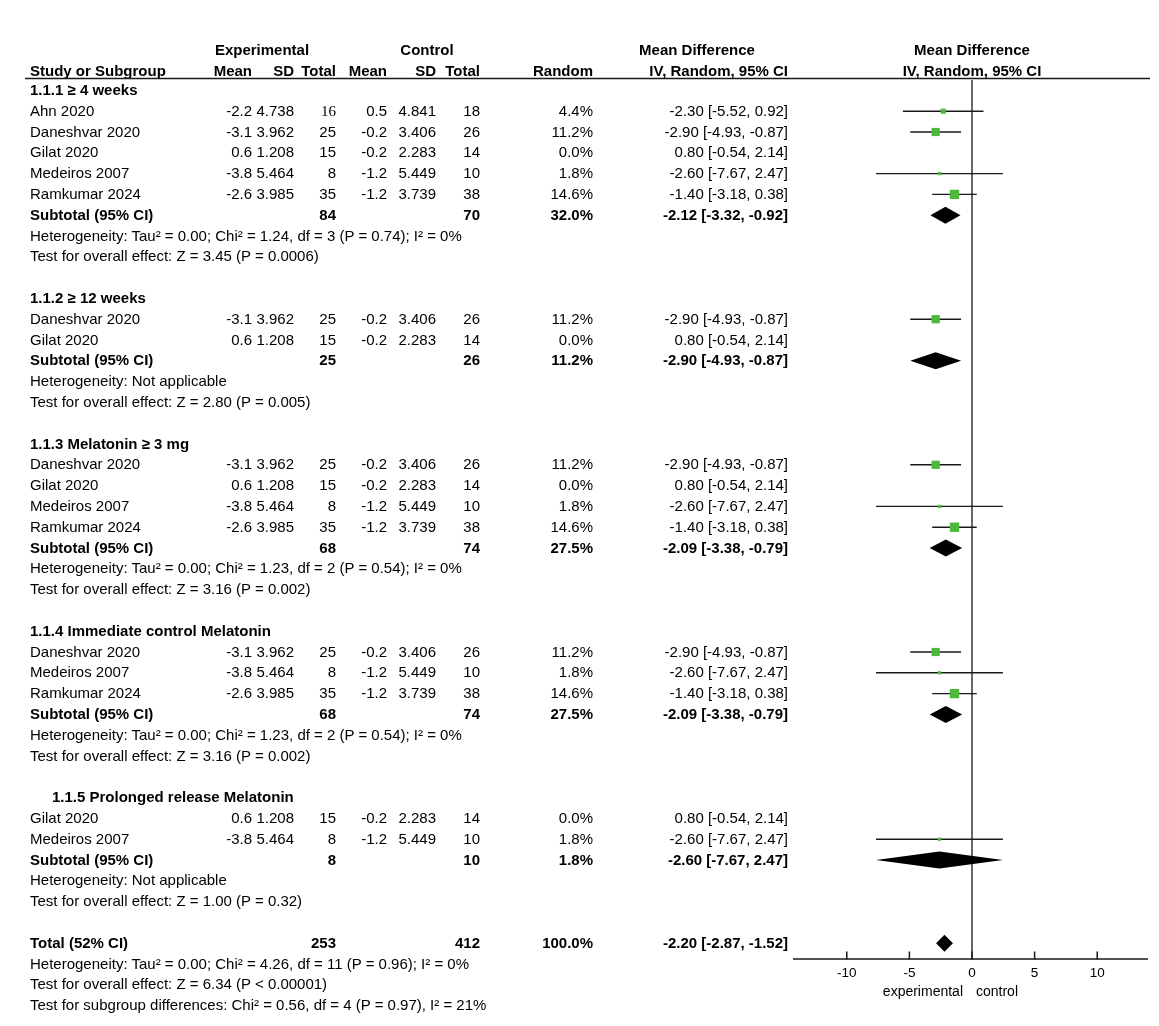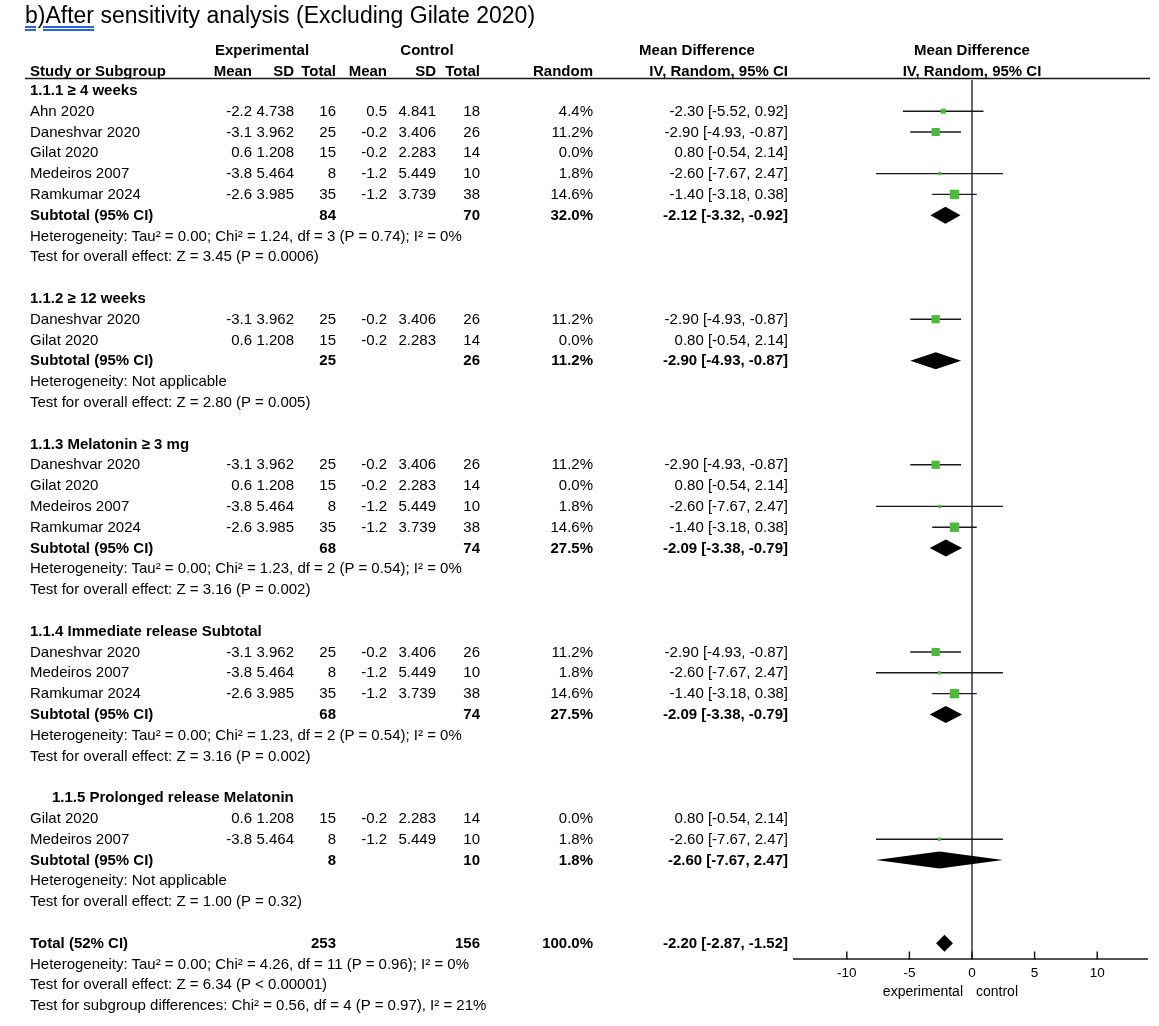--- a/index.html
+++ b/index.html
@@ -32,7 +32,6 @@
 <body>
 
 <div id="fig">
-  <div id="title"><span id="title-u" class="u2" style="text-decoration-color: rgb(46, 100, 217);">b)After</span><span> sensitivity analysis (Excluding Gilate 2020)</span></div>
 
   <div class="hdr" id="h-exp">Experimental</div>
   <div class="hdr" id="h-ctl">Control</div>

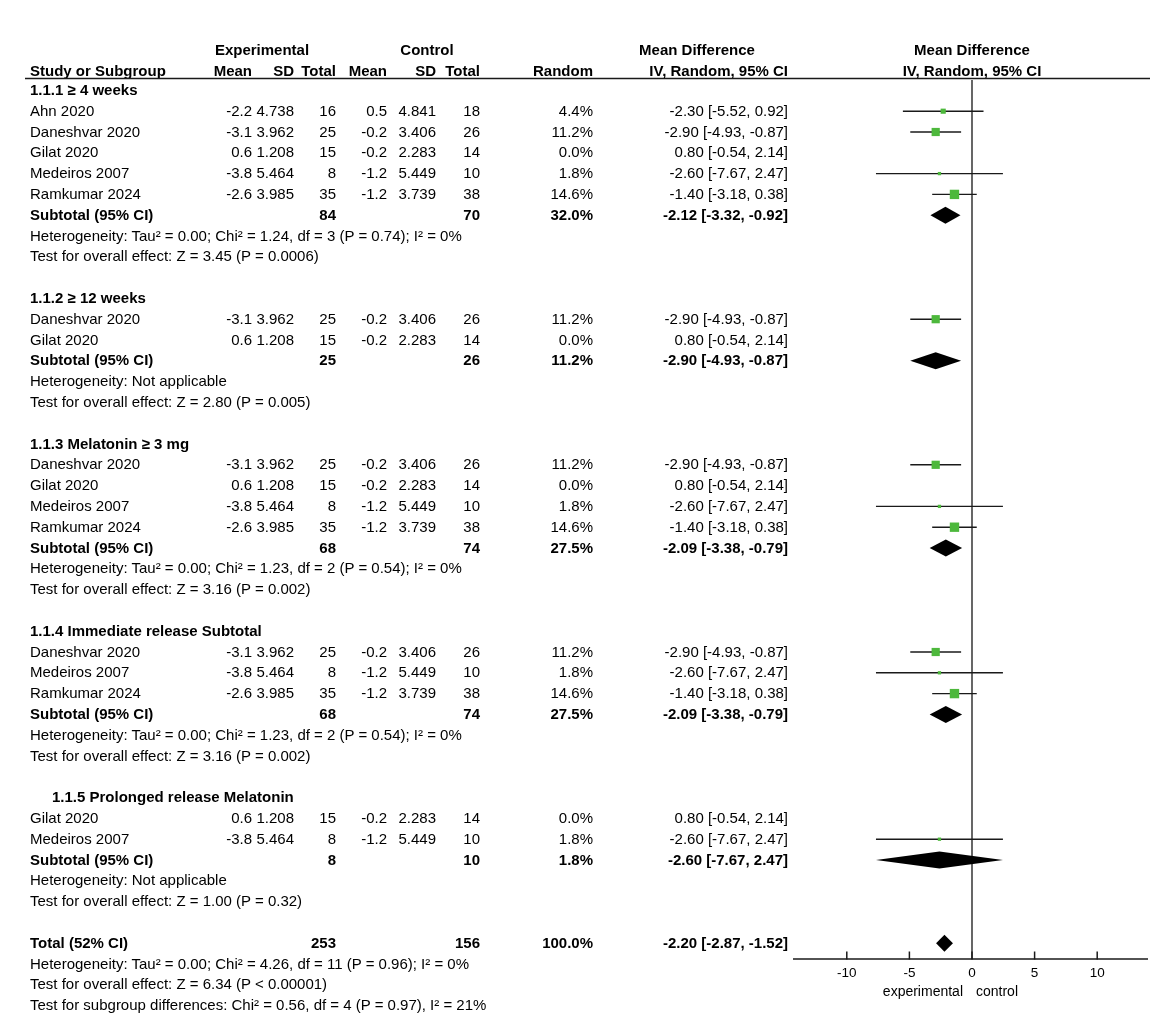--- a/index.html
+++ b/index.html
@@ -103,7 +103,7 @@
         <div class="cell" style="left: 30px;">Ahn 2020</div>
         <div class="cell rt" style="left: 192px; width: 60px;">-2.2</div>
         <div class="cell rt" style="left: 239px; width: 55px;">4.738</div>
-        <div class="cell rt" style="left: 286px; width: 50px;">16</div>
+        <div class="cell rt" style="left: 286px; width: 50px; font-family: Liberation Serif, serif;">16</div>
         <div class="cell rt" style="left: 327px; width: 60px;">0.5</div>
         <div class="cell rt" style="left: 381px; width: 55px;">4.841</div>
         <div class="cell rt" style="left: 430px; width: 50px;">18</div>

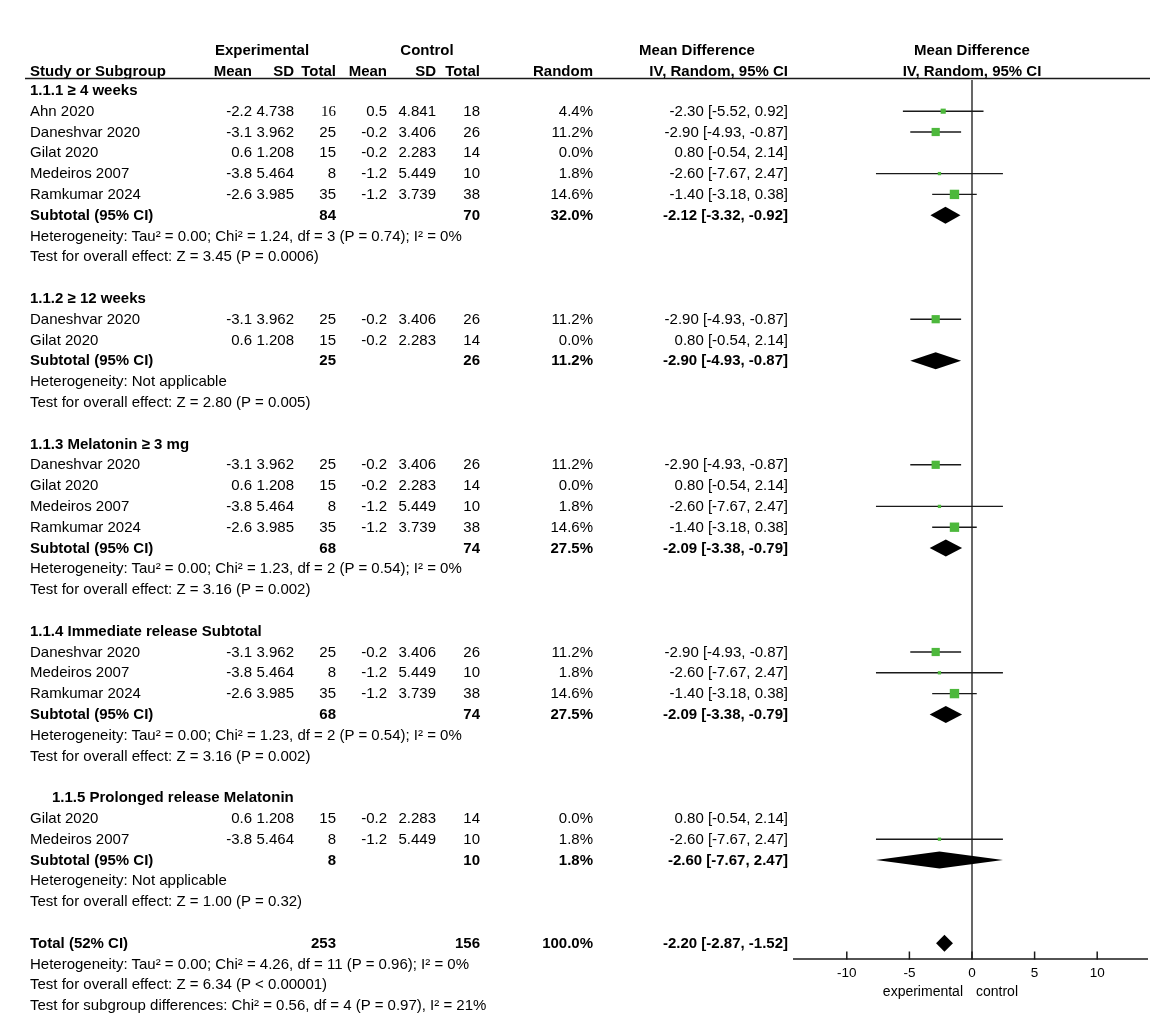--- a/index.html
+++ b/index.html
@@ -266,7 +266,7 @@
         <div class="cell" style="left: 30px;">Test for overall effect: Z = 3.16 (P = 0.002)</div>
       </div>
       <div class="row" style="top: 620.8px;">
-        <div class="cell b" style="left: 30px;">1.1.4 Immediate release Subtotal</div>
+        <div class="cell b" style="left: 30px;">1.1.4 Immediate control Melatonin</div>
       </div>
       <div class="row" style="top: 641.6px;">
         <div class="cell" style="left: 30px;">Daneshvar 2020</div>

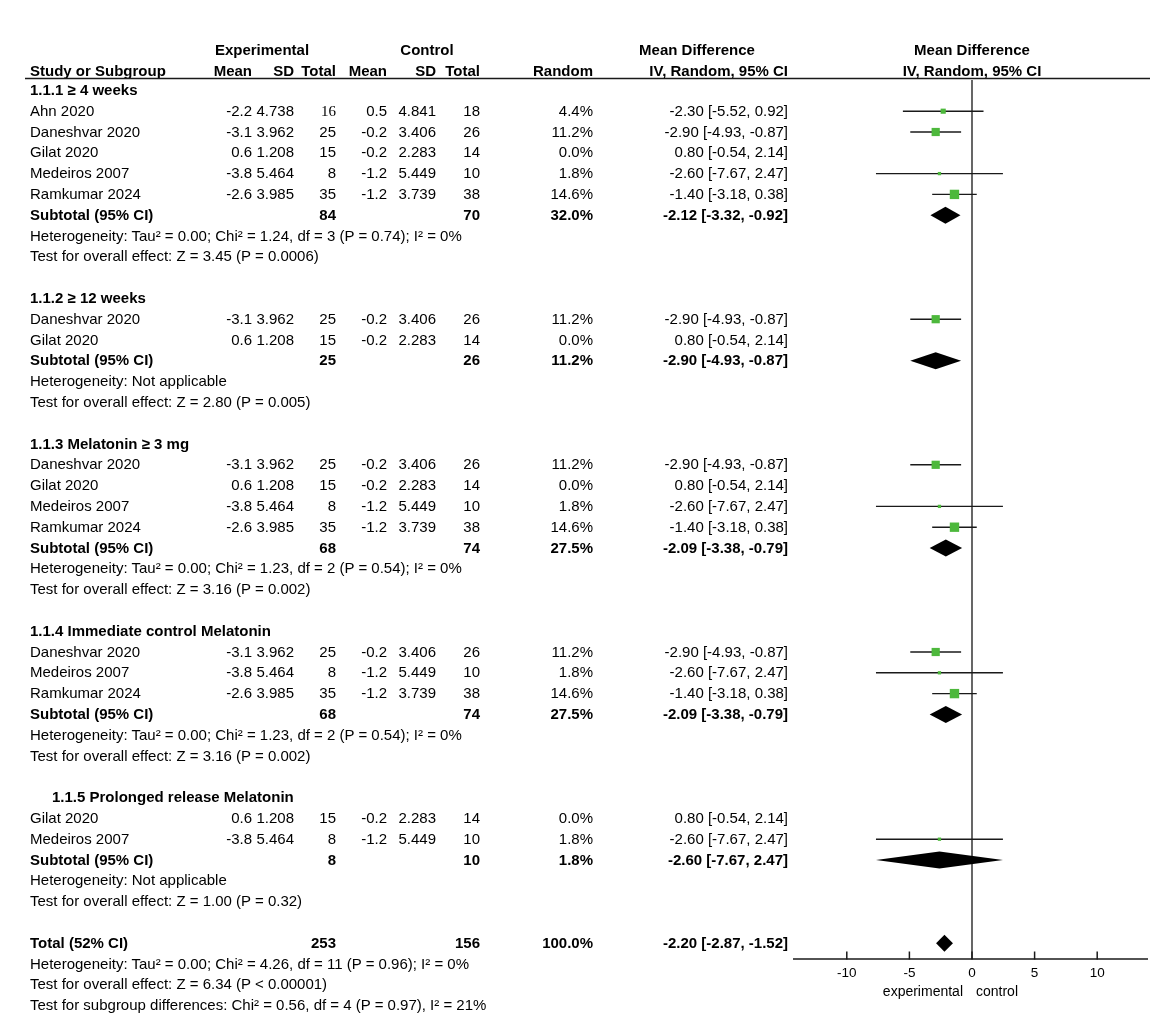--- a/index.html
+++ b/index.html
@@ -355,7 +355,7 @@
       <div class="row" style="top: 932.8px;">
         <div class="cell b" style="left: 30px;">Total (52% CI)</div>
         <div class="cell rt b" style="left: 286px; width: 50px;">253</div>
-        <div class="cell rt b" style="left: 430px; width: 50px;">156</div>
+        <div class="cell rt b" style="left: 430px; width: 50px;">412</div>
         <div class="cell rt b" style="left: 533px; width: 60px; text-align: right;">100.0%</div>
         <div class="cell rt b" style="left: 603px; width: 185px;">-2.20 [-2.87, -1.52]</div>
       </div>

